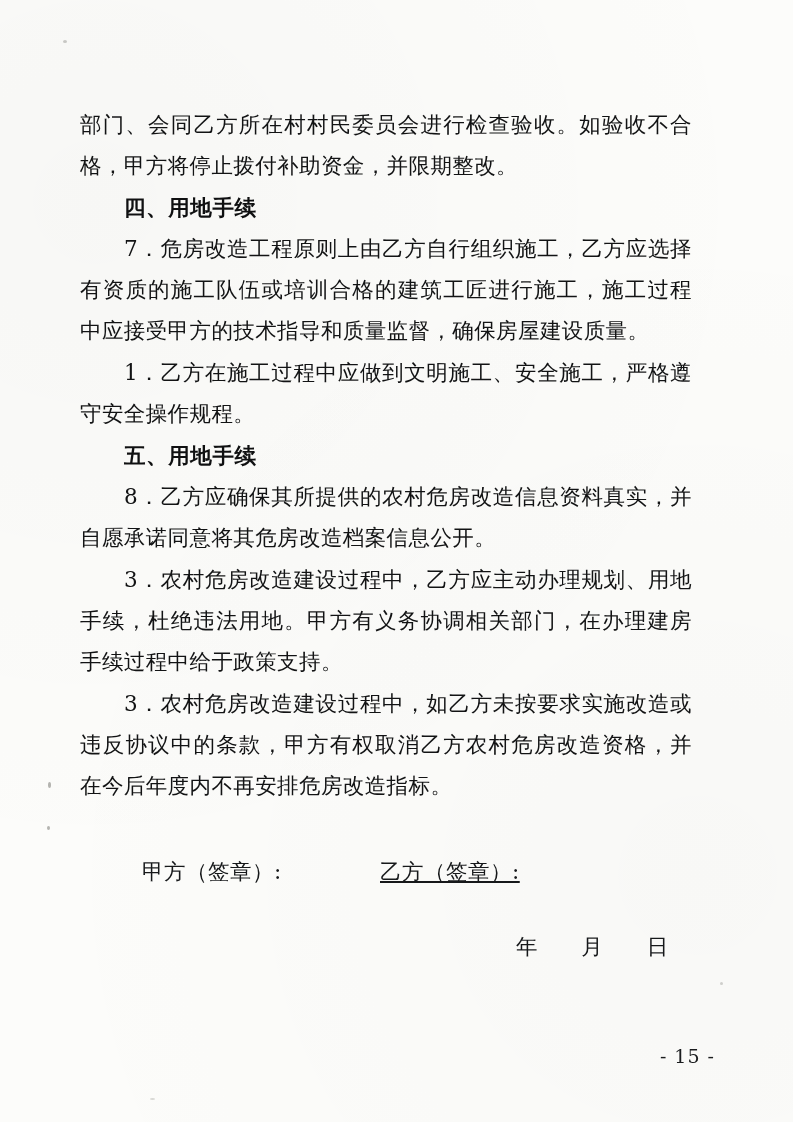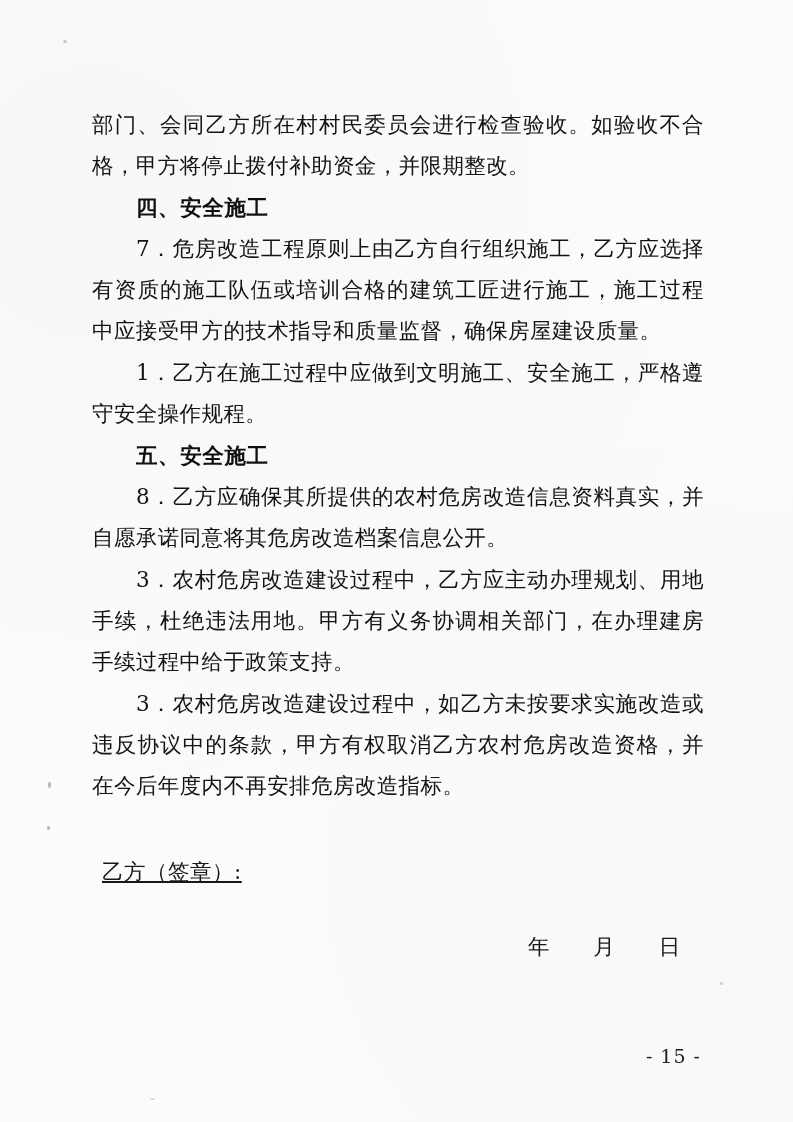--- a/index.html
+++ b/index.html
@@ -31,7 +31,7 @@
   }
   .content {
     position: absolute;
-    left: 92px;
+    left: 80px;
     top: 104px;
     width: 612px;
   }

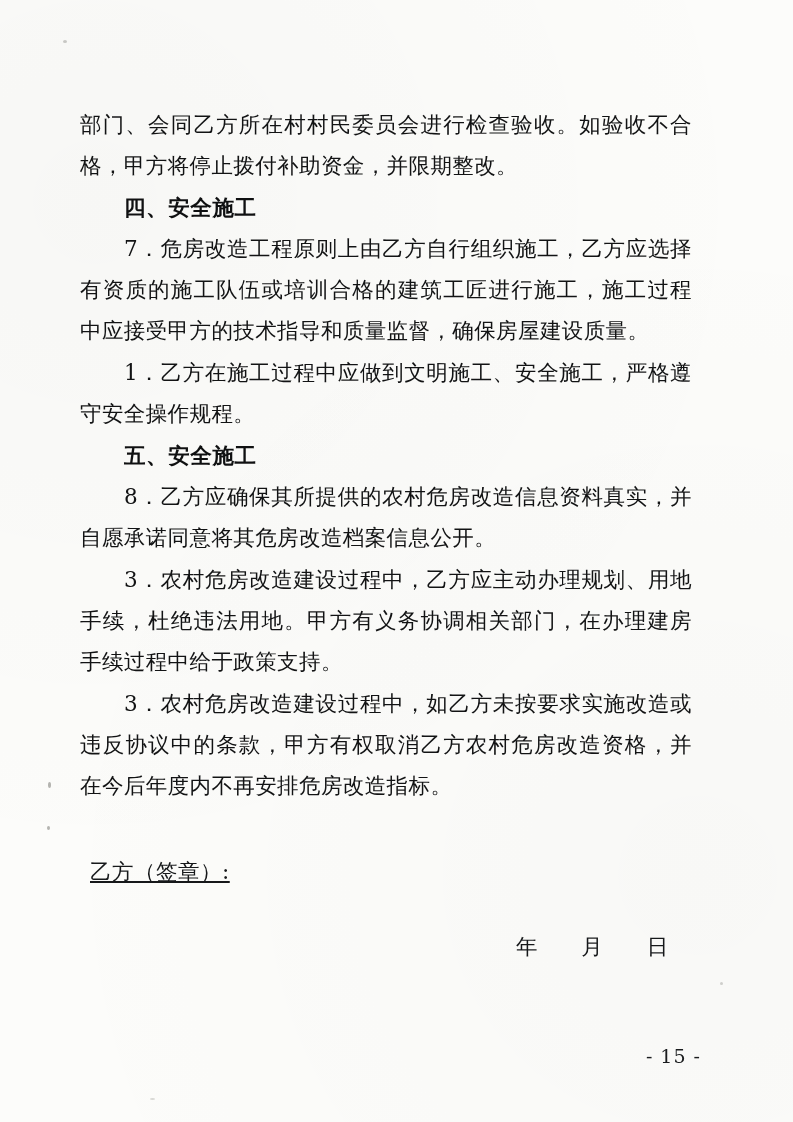--- a/index.html
+++ b/index.html
@@ -116,7 +116,7 @@
 
     <p class="para">部门、会同乙方所在村村民委员会进行检查验收。如验收不合格，甲方将停止拨付补助资金，并限期整改。</p>
 
-    <p class="heading">四、安全施工</p>
+    <p class="heading">四、用地手续</p>
 
     <p class="para indent">7．危房改造工程原则上由乙方自行组织施工，乙方应选择有资质的施工队伍或培训合格的建筑工匠进行施工，施工过程中应接受甲方的技术指导和质量监督，确保房屋建设质量。</p>
 

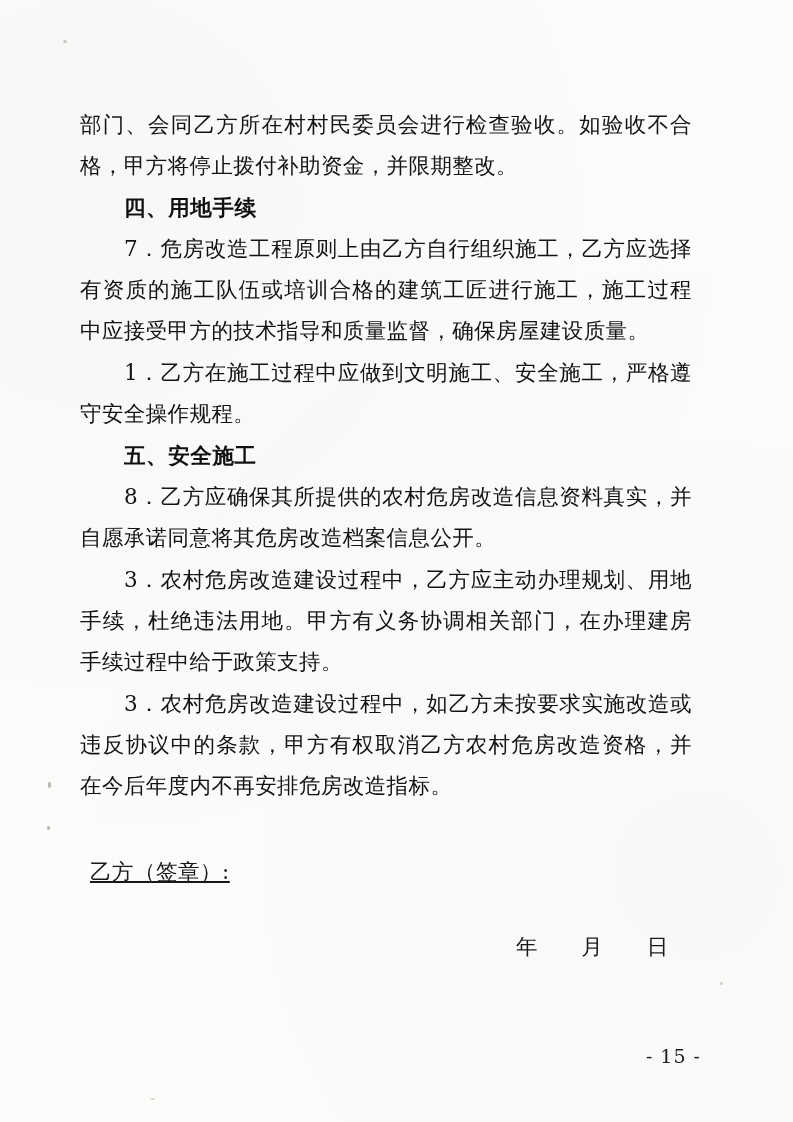--- a/index.html
+++ b/index.html
@@ -122,7 +122,7 @@
 
     <p class="para indent">1．乙方在施工过程中应做到文明施工、安全施工，严格遵守安全操作规程。</p>
 
-    <p class="heading">五、安全施工</p>
+    <p class="heading">五、用地手续</p>
 
     <p class="para indent">8．乙方应确保其所提供的农村危房改造信息资料真实，并自愿承诺同意将其危房改造档案信息公开。</p>
 

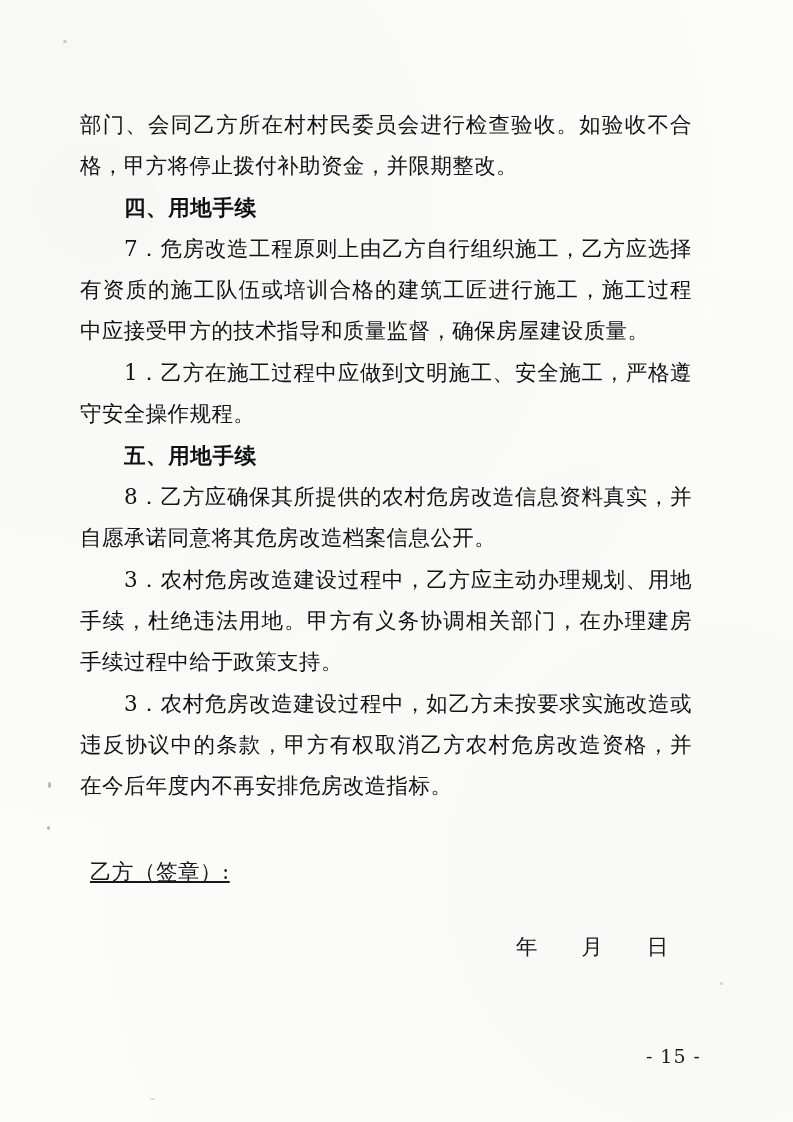--- a/index.html
+++ b/index.html
@@ -131,6 +131,7 @@
     <p class="para indent">3．农村危房改造建设过程中，如乙方未按要求实施改造或违反协议中的条款，甲方有权取消乙方农村危房改造资格，并在今后年度内不再安排危房改造指标。</p>
 
     <div class="sign-row">
+      <div class="sign-a">甲方（签章）:</div>
       <div class="sign-b">乙方（签章）:</div>
     </div>
 

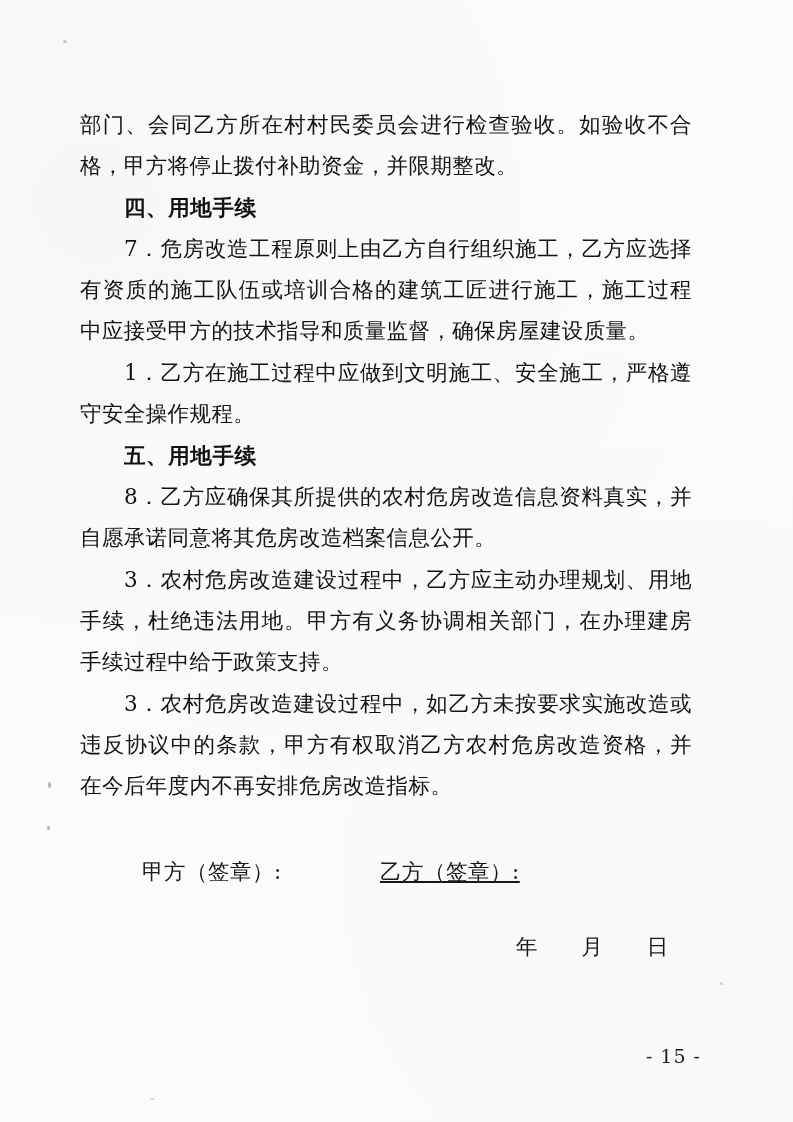--- a/index.html
+++ b/index.html
@@ -87,7 +87,7 @@
   }
   .page-number {
     position: absolute;
-    right: 92px;
+    right: 78px;
     bottom: 55px;
     font-size: 19px;
     letter-spacing: 1px;

